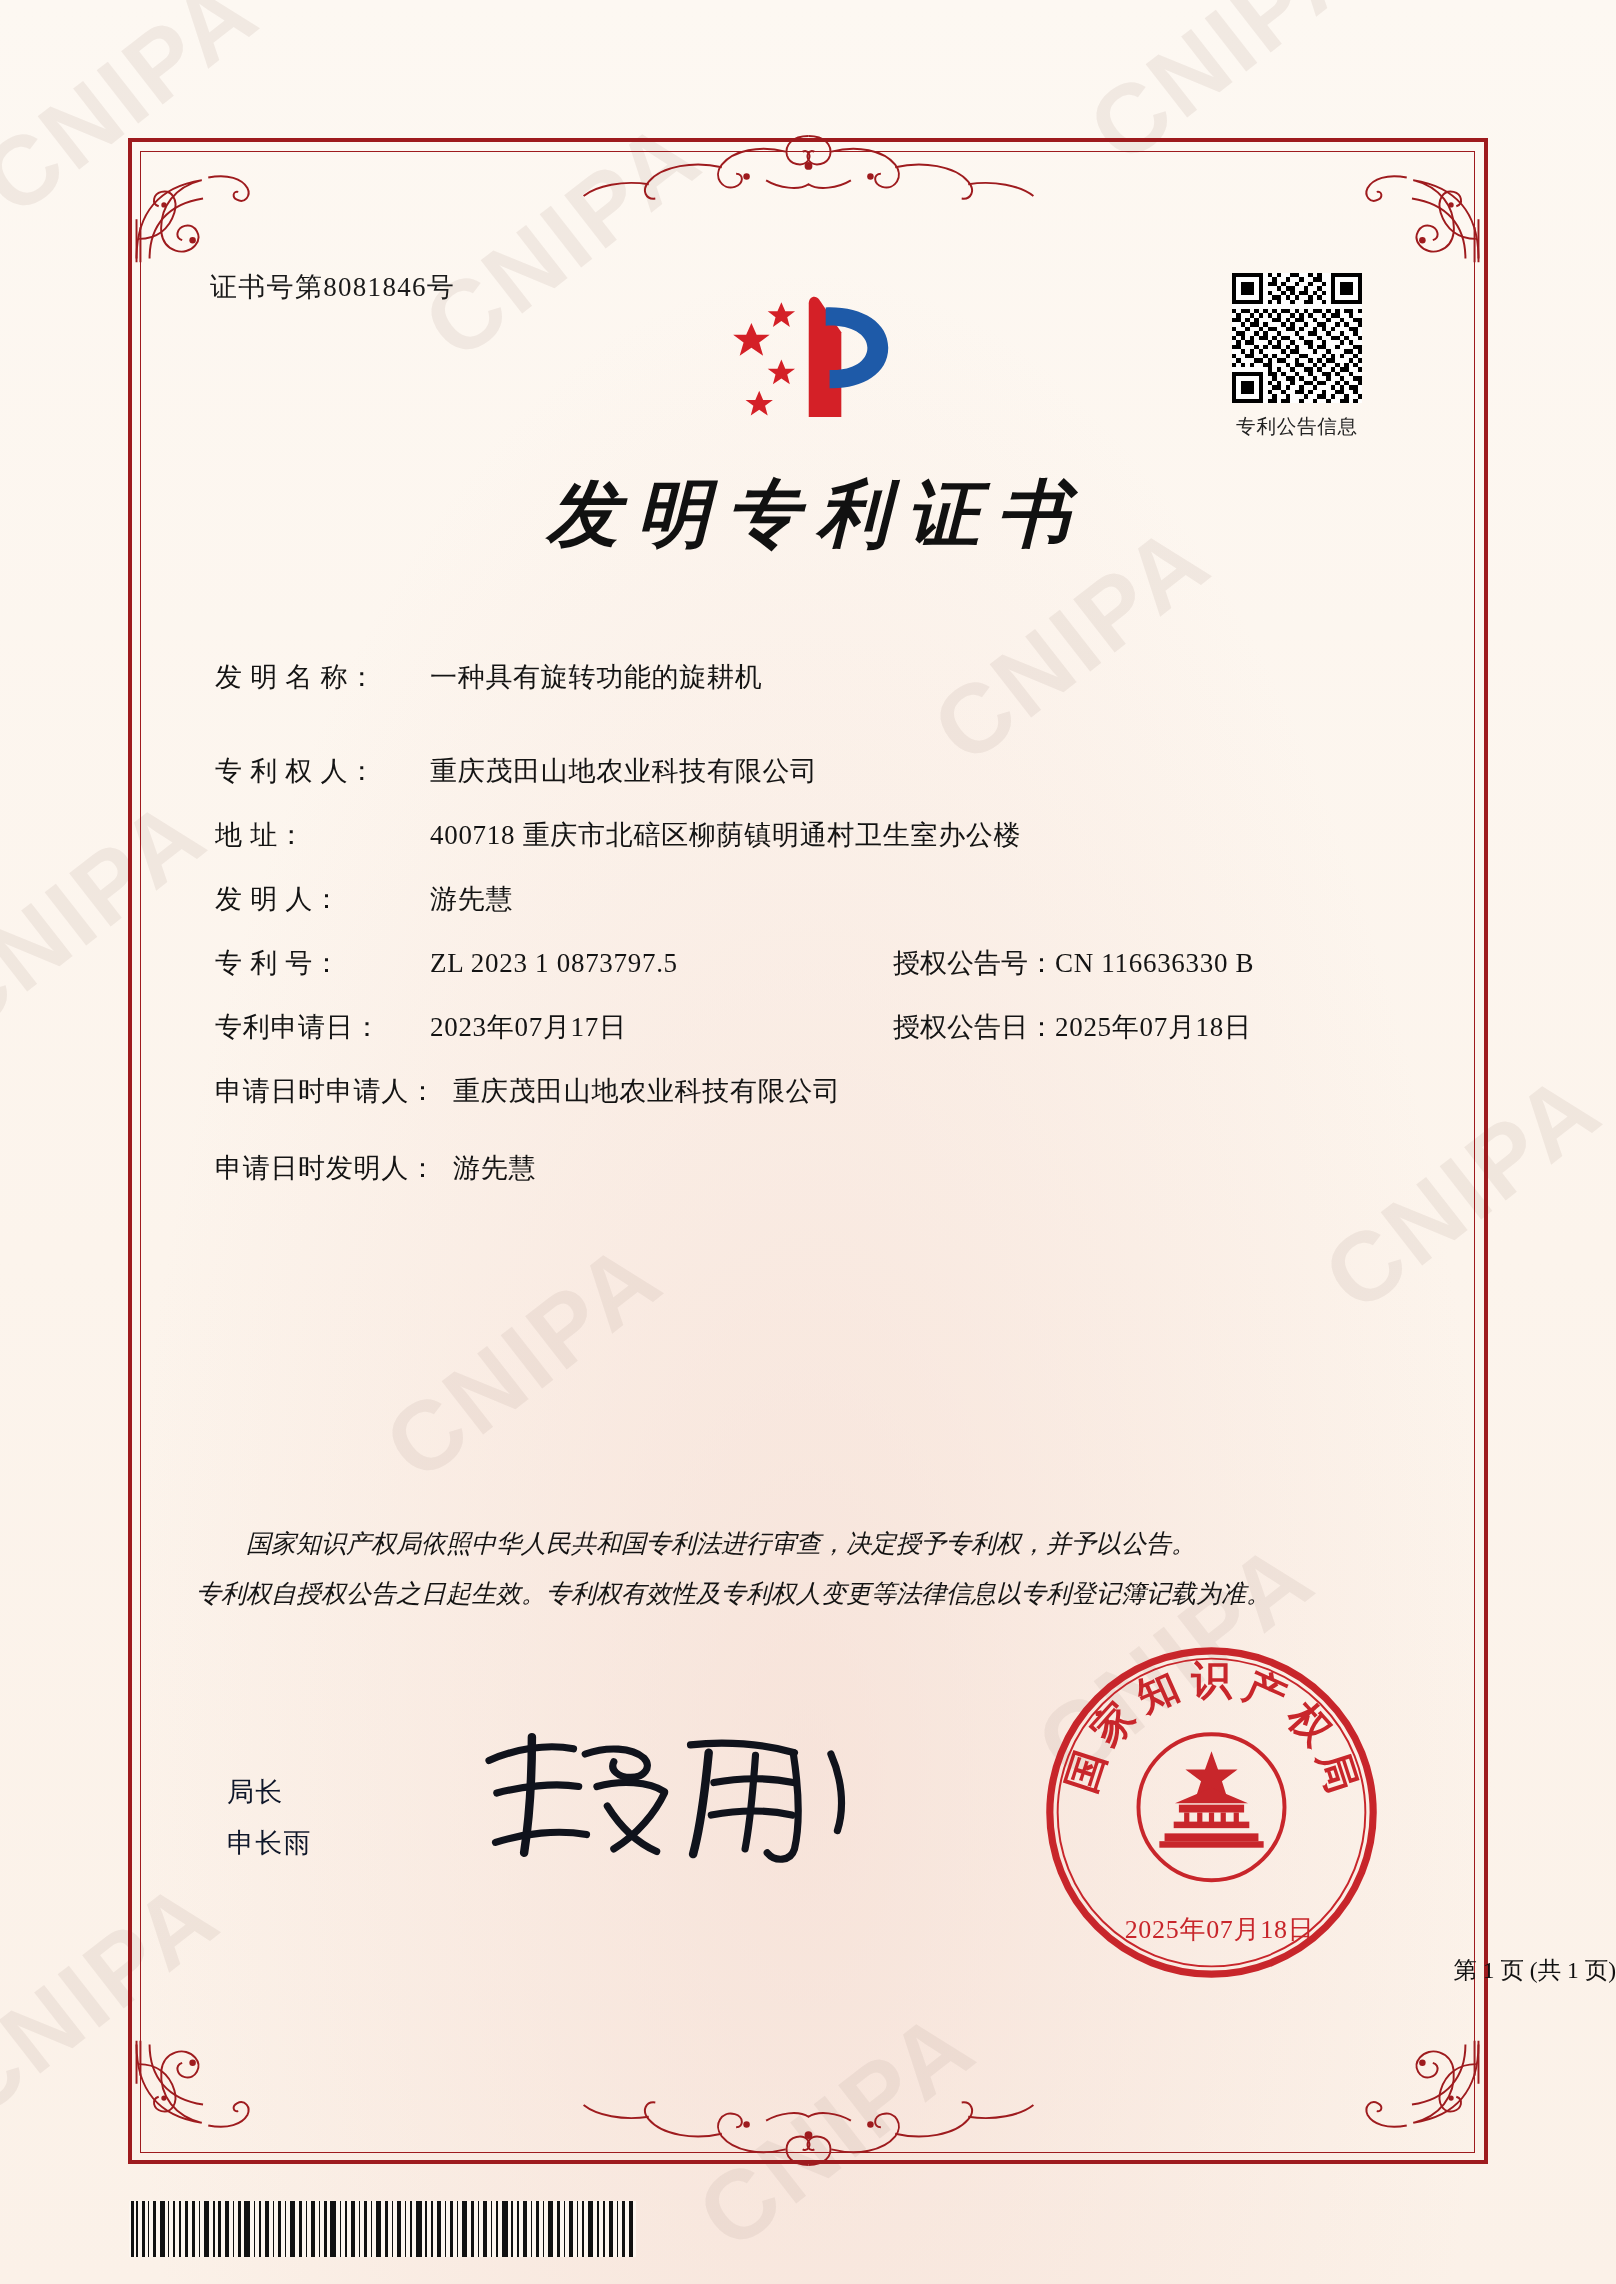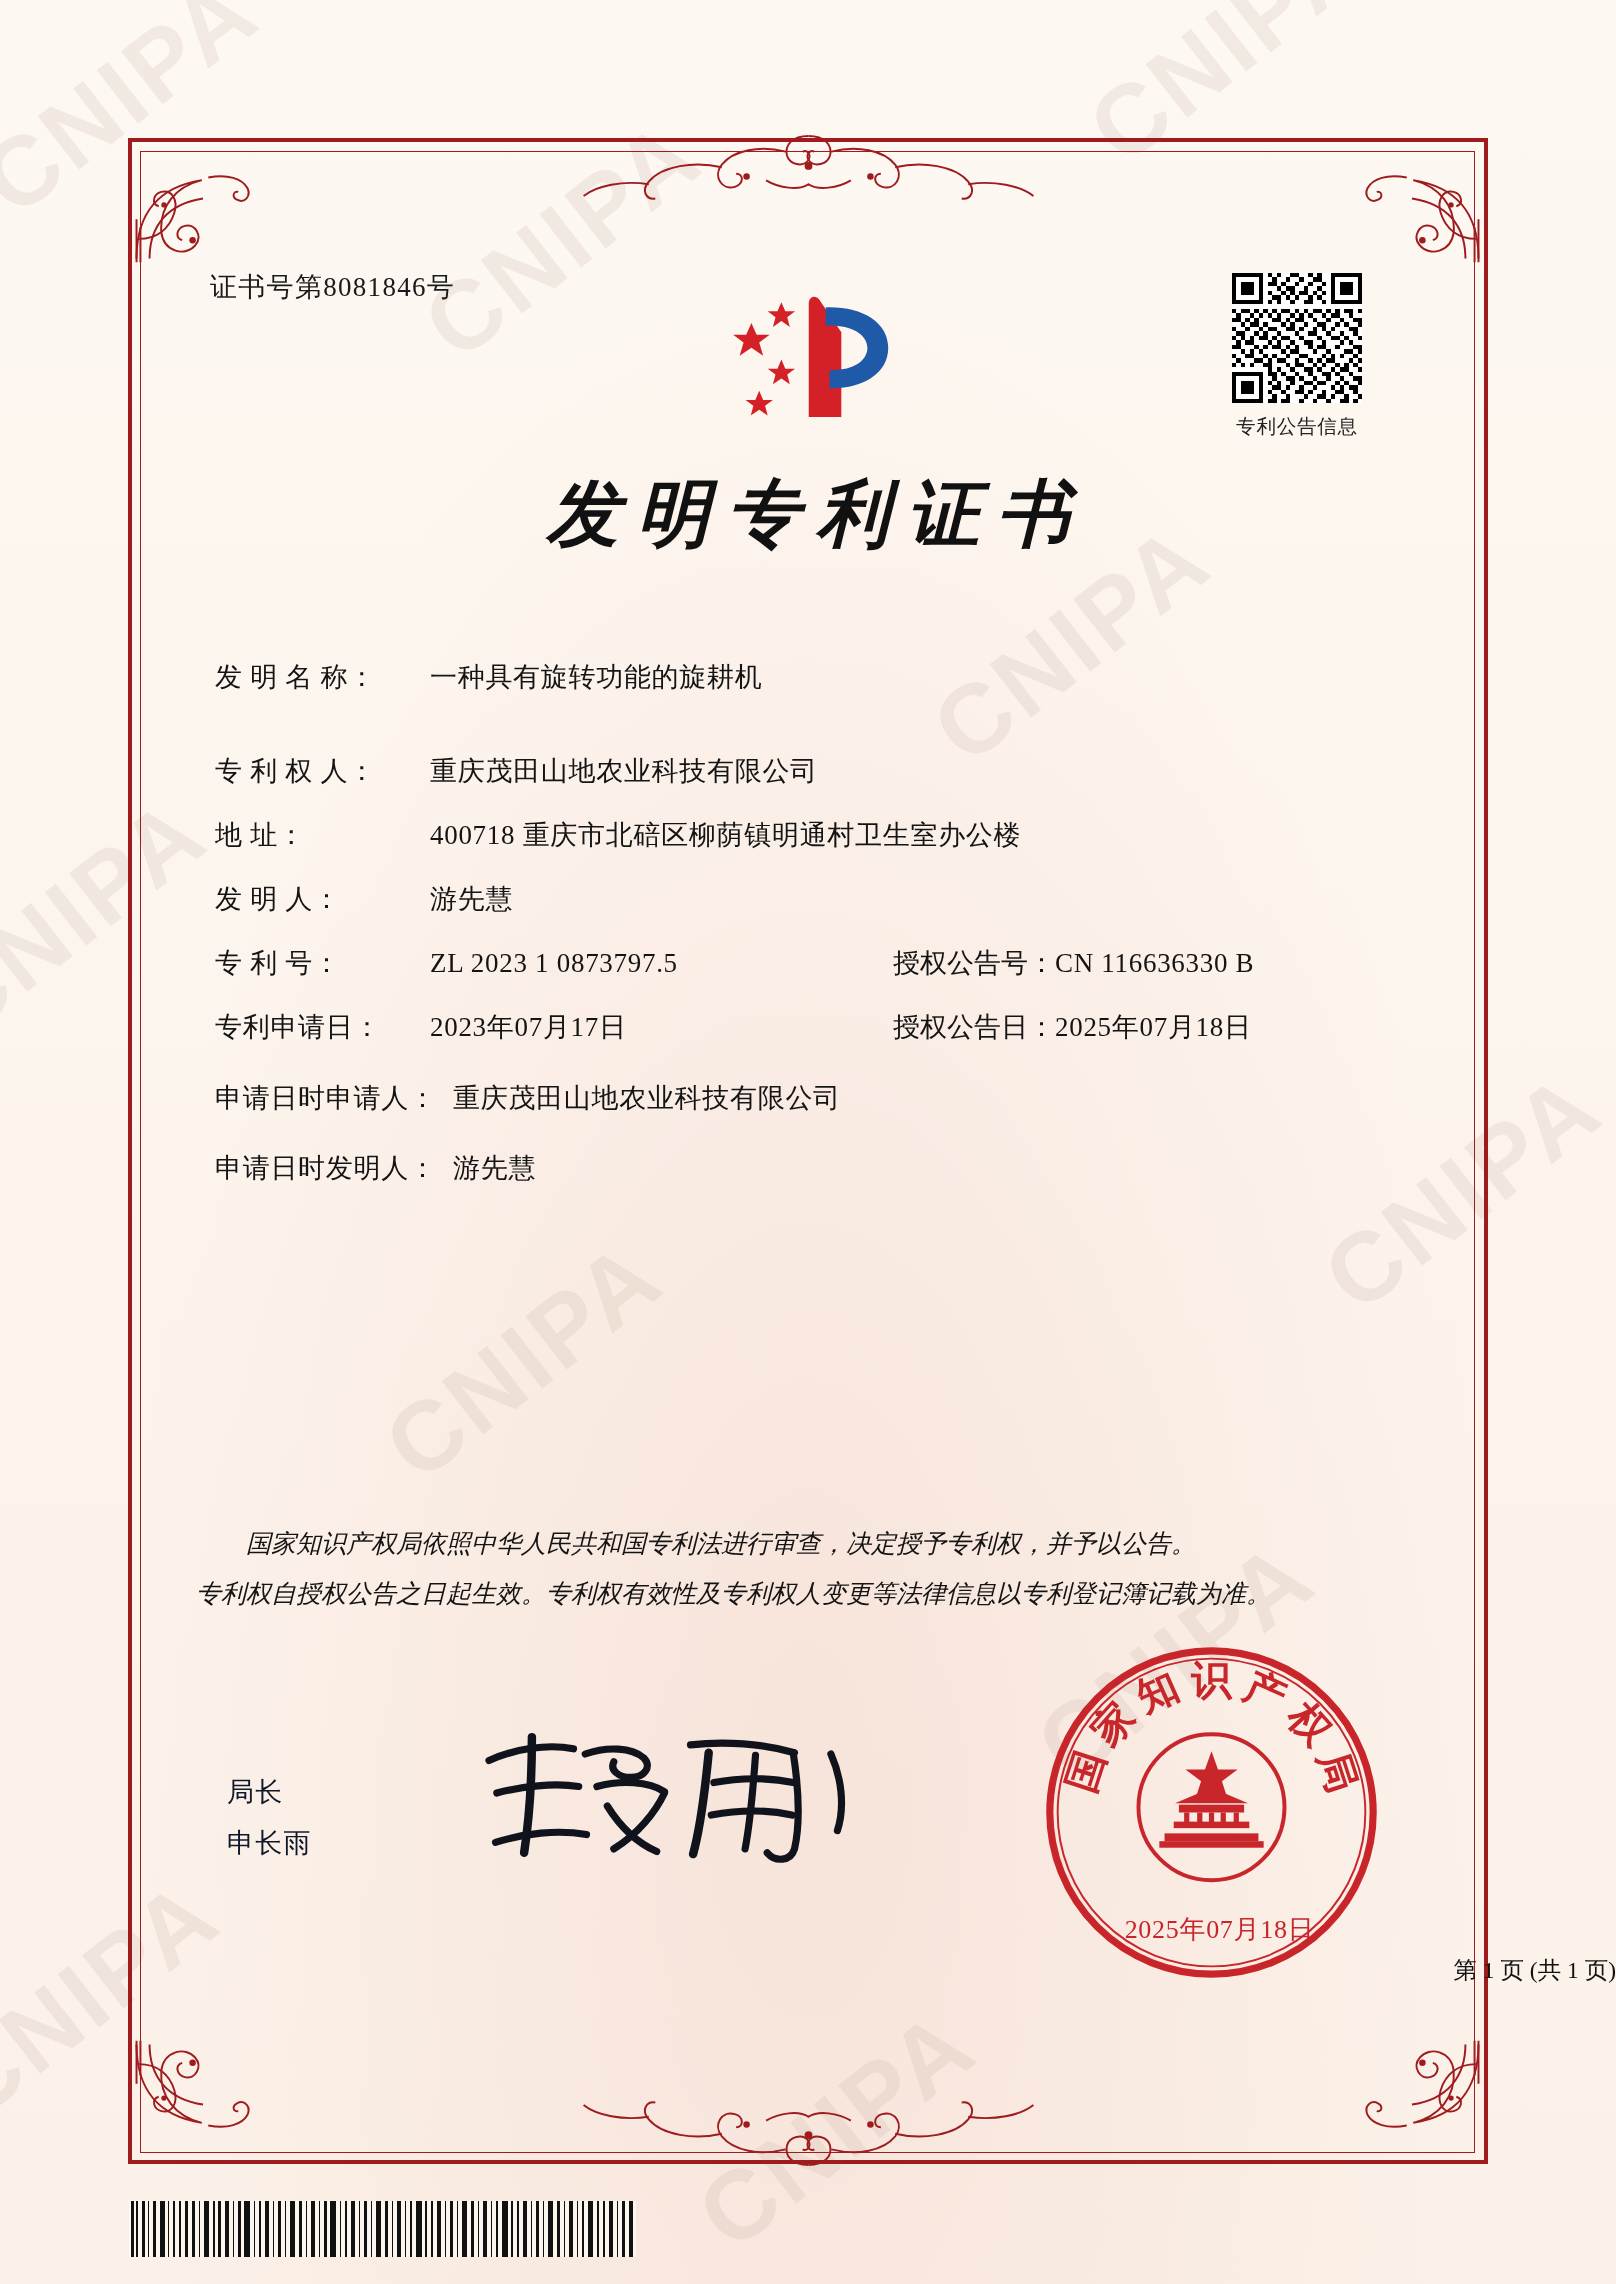--- a/index.html
+++ b/index.html
@@ -651,7 +651,7 @@
       </span>
     </div>
     <div class="field-row">
-      <span class="label nosp" style="width:238px;margin-top:7px;">申请日时申请人：</span><span class="value">重庆茂田山地农业科技有限公司</span>
+      <span class="label nosp" style="width:238px;">申请日时申请人：</span><span class="value">重庆茂田山地农业科技有限公司</span>
     </div>
     <div class="gap-md"></div>
     <div class="field-row">

